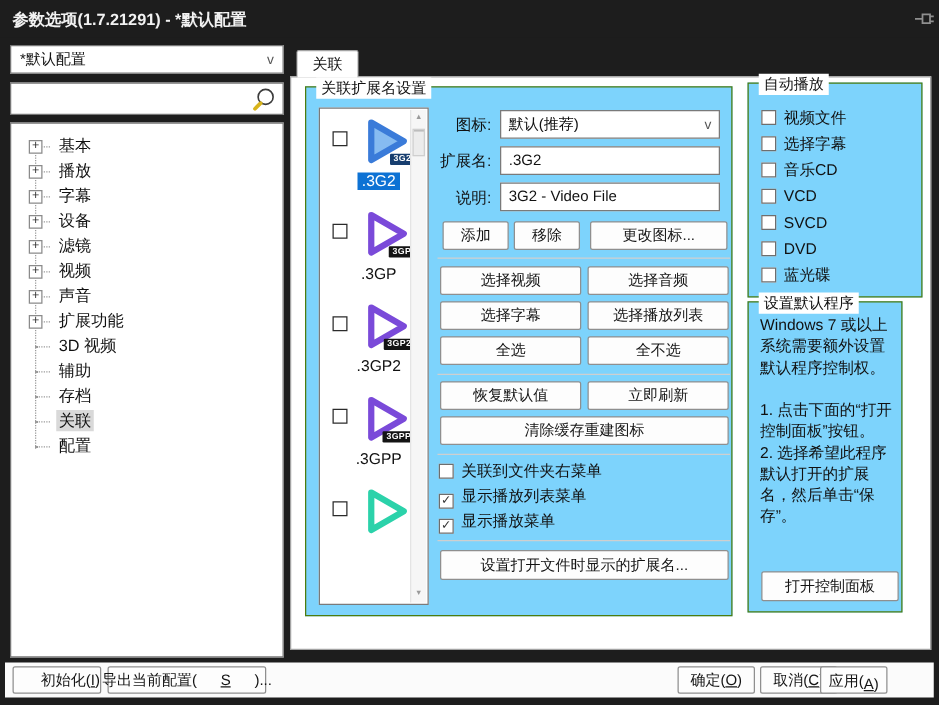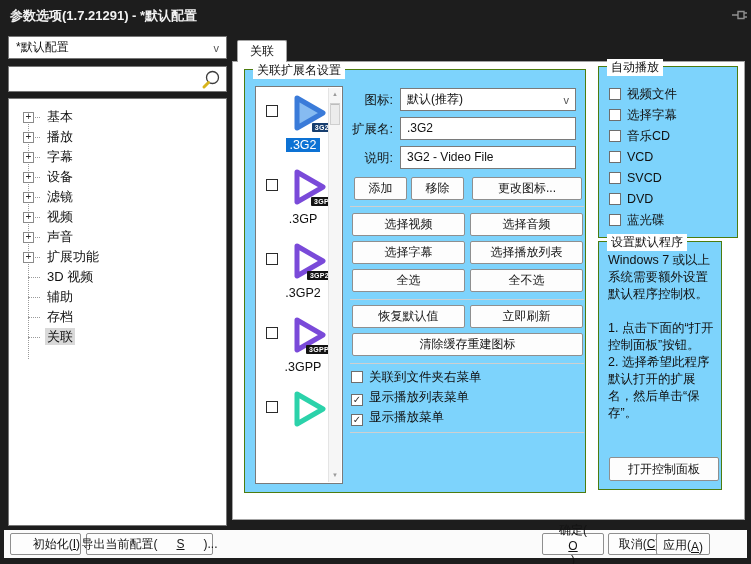--- a/index.html
+++ b/index.html
@@ -123,6 +123,7 @@
     <div class="trow"><span class="twig"></span><span class="tlabel">辅助</span></div>
     <div class="trow"><span class="twig"></span><span class="tlabel">存档</span></div>
     <div class="trow"><span class="twig"></span><span class="tlabel sel">关联</span></div>
+    <div class="trow"><span class="twig"></span><span class="tlabel">配置</span></div>
   </div>
 
   <div class="tab">关联</div>

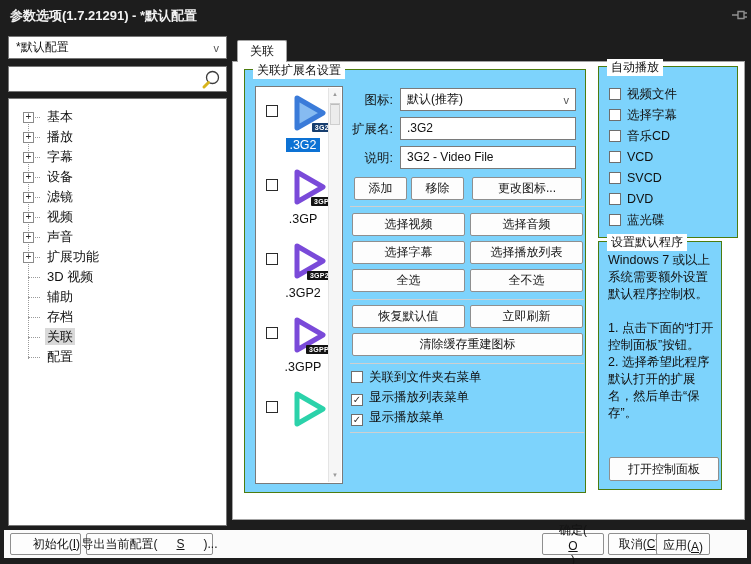--- a/index.html
+++ b/index.html
@@ -228,6 +228,7 @@
       </label>
 
       <div class="hdiv" style="top:362px;"></div>
+      <button class="btn" style="left:107px;top:370px;width:231px;height:24px;">设置打开文件时显示的扩展名...</button>
     </div>
 
     <div class="group gauto">

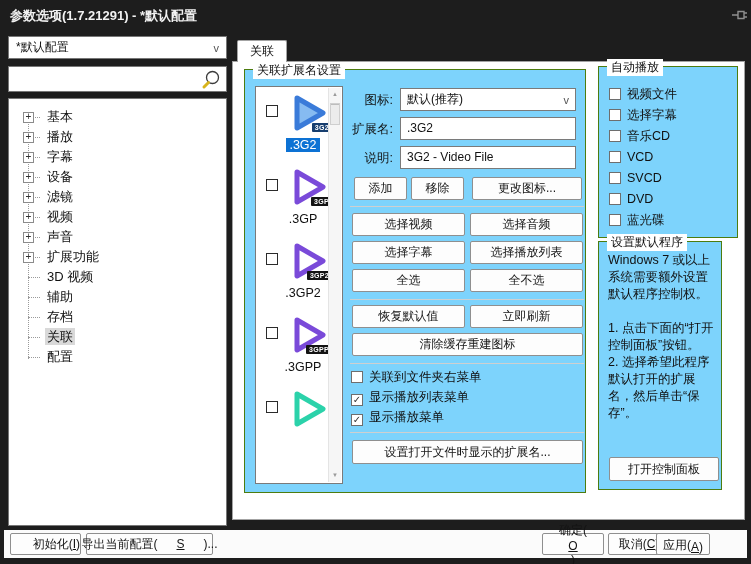--- a/index.html
+++ b/index.html
@@ -264,7 +264,7 @@
         <span class="mn">S</span>
         <span>)...</span>
       </button>
-    <button class="btn" style="left:538px;top:3px;width:62px;height:22px;flex-direction:column;">
+    <button class="btn" style="left:538px;top:3px;width:62px;height:22px;">
         <span>确定(</span>
         <span class="mn">O</span>
         <span>)</span>

